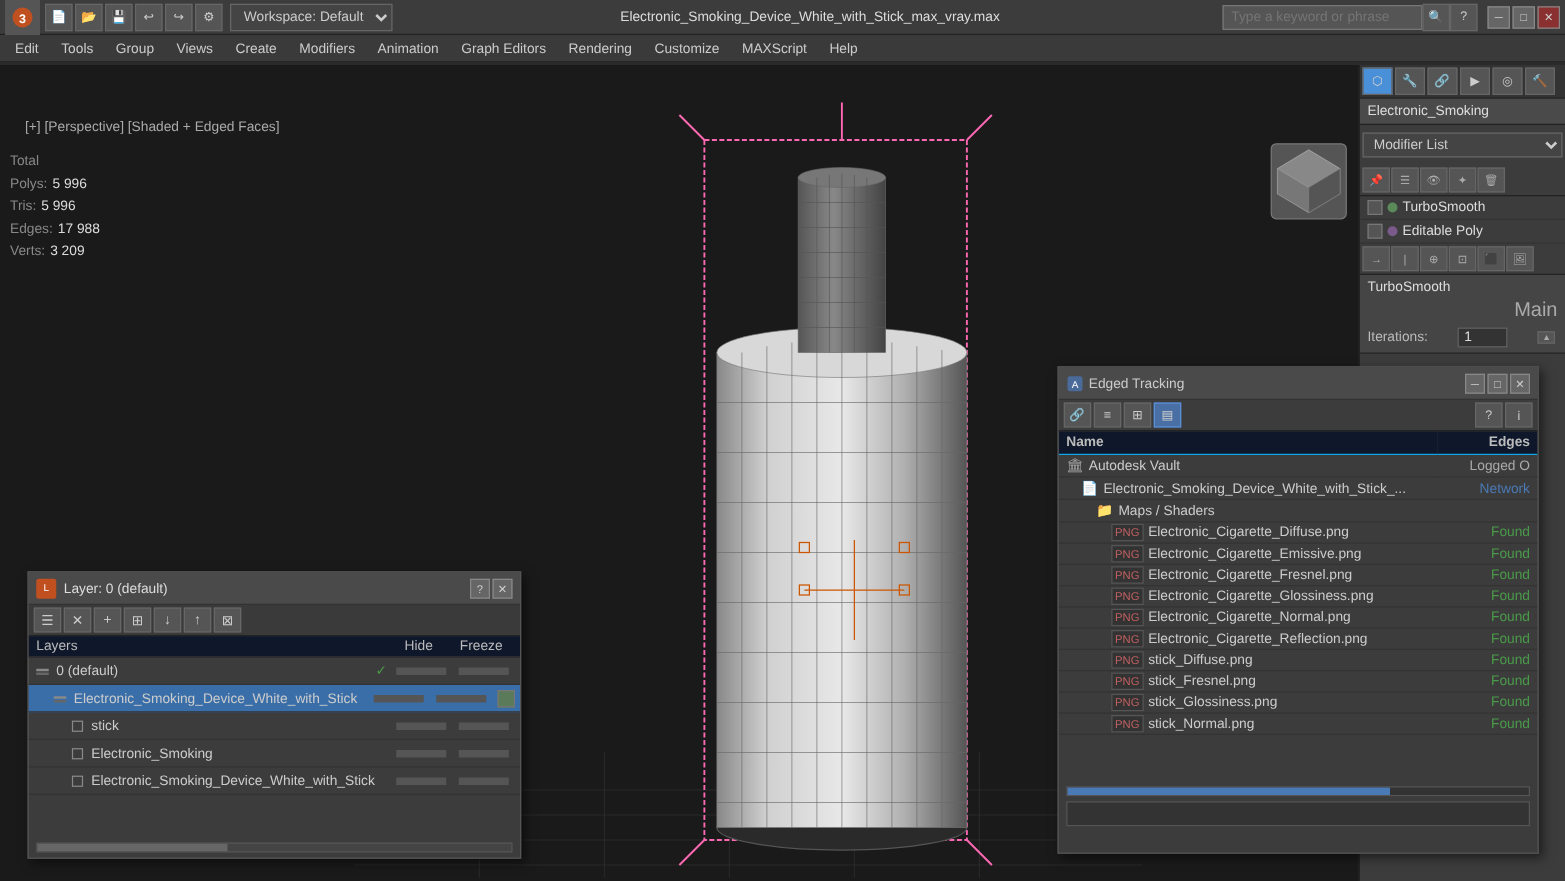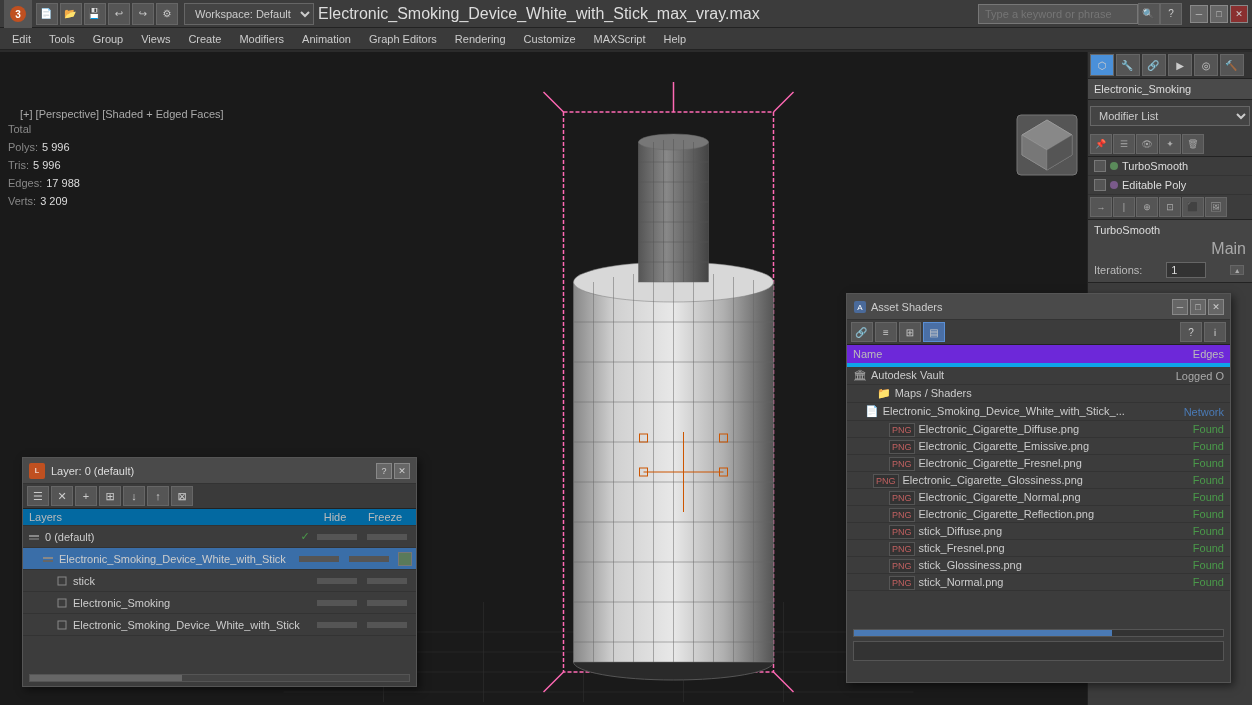--- a/index.html
+++ b/index.html
@@ -60,7 +60,8 @@
     }
     .title-bar-text {
       flex: 1;
-      font-size: 16px;
+      text-align: center;
+      font-size: 11px;
       color: #ddd;
     }
     .search-bar {

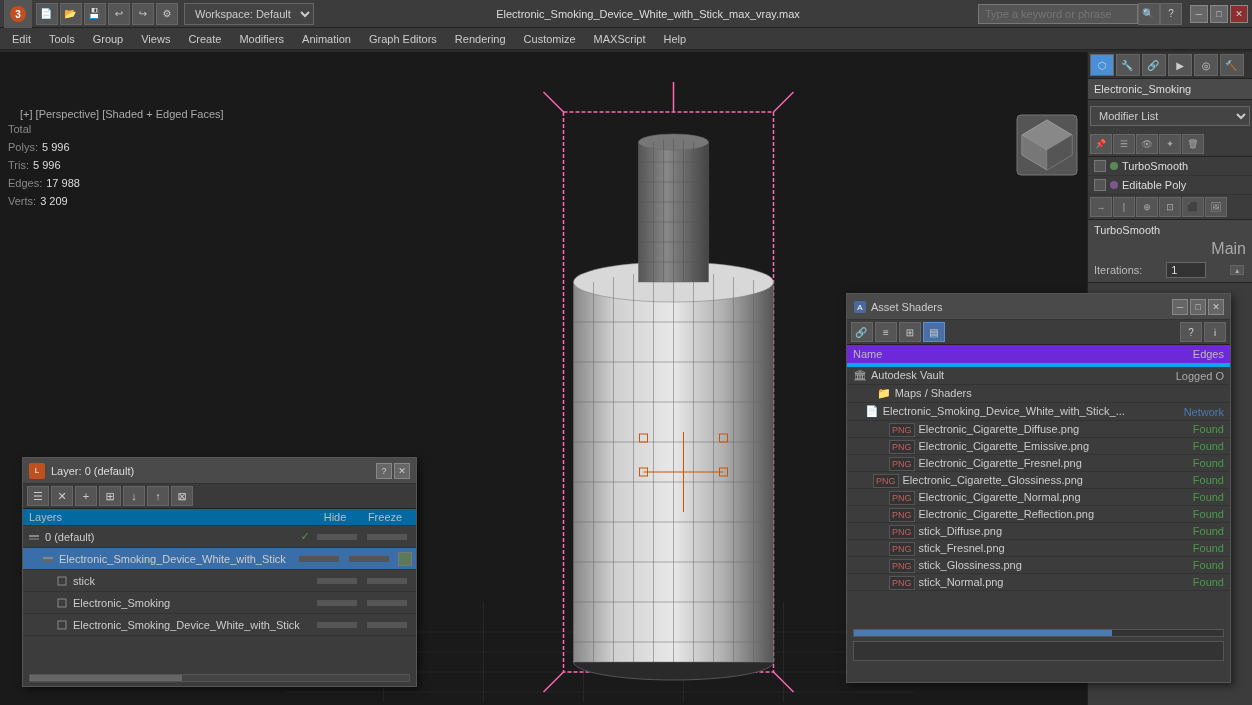--- a/index.html
+++ b/index.html
@@ -111,7 +111,7 @@
     
     .viewport-label {
       position: absolute;
-      top: 56px;
+      top: 44px;
       left: 4px;
       color: #aaa;
       font-size: 11px;

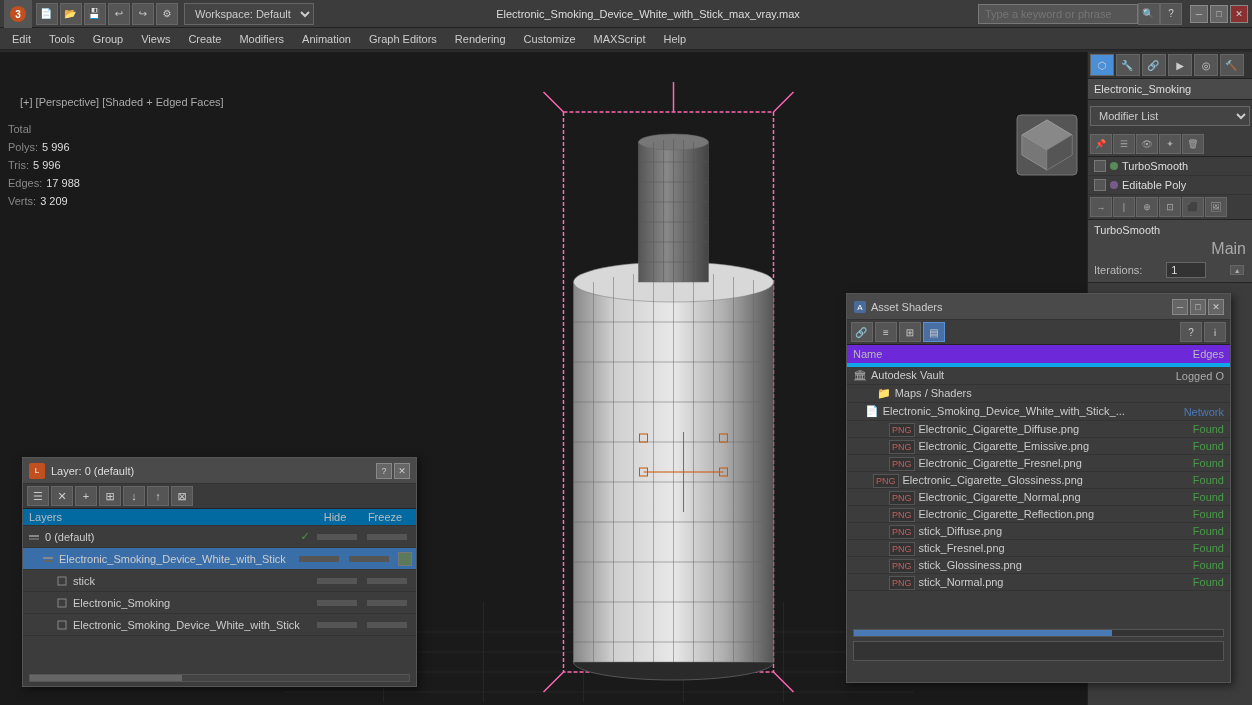--- a/index.html
+++ b/index.html
@@ -753,7 +753,7 @@
       <rect x="1" y="1" width="12" height="12" rx="2" fill="#4a6a9a"></rect>
       <text x="7" y="10" text-anchor="middle" fill="white" font-size="8">A</text>
     </svg>
-    <span style="margin-left:4px;">Asset Shaders</span>
+    <span style="margin-left:4px;">Edged Tracking</span>
     <div style="flex:1"></div>
     <div class="at-win-btn">─</div>
     <div class="at-win-btn">□</div>

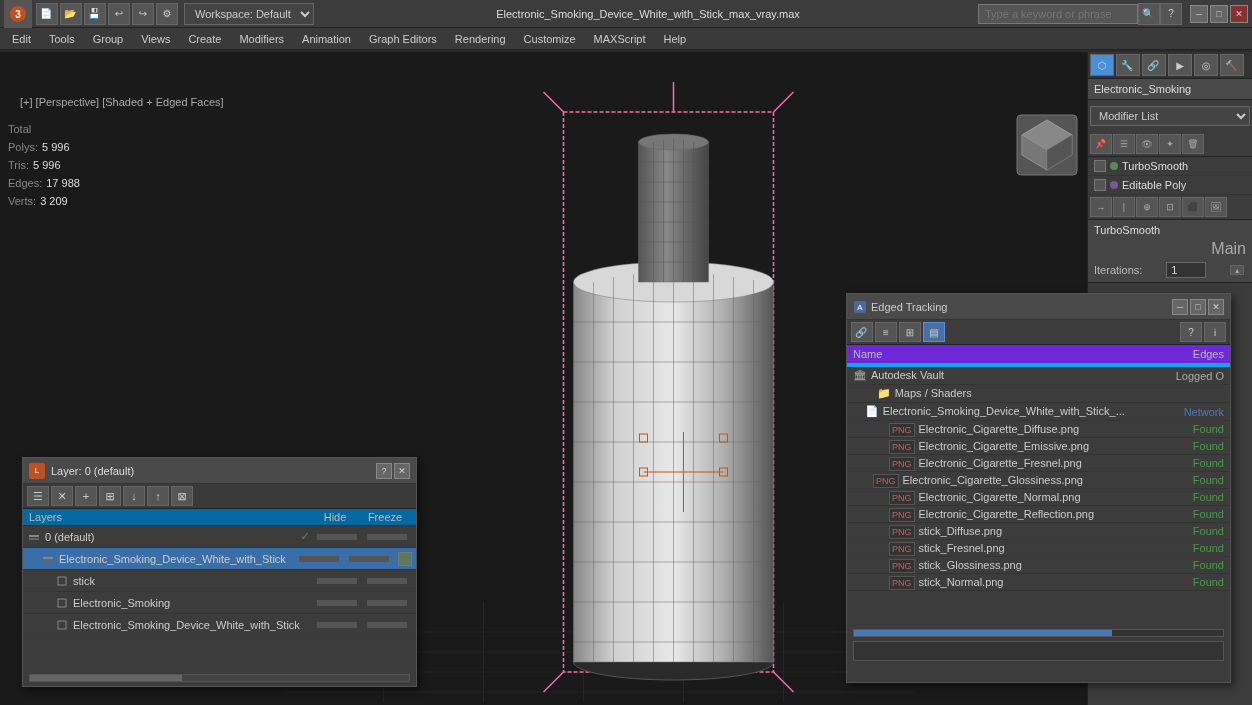--- a/index.html
+++ b/index.html
@@ -353,12 +353,12 @@
       font-size: 11px;
     }
     .at-table th {
-      background: #6d28d9;
+      background: #0f172a;
       color: #bbb;
       text-align: left;
       padding: 3px 6px;
-      border-bottom: 4px solid #0ea5e9;
-      font-weight: normal;
+      border-bottom: 1px solid #0ea5e9;
+      font-weight: bold;
     }
     .at-table td {
       padding: 2px 6px;

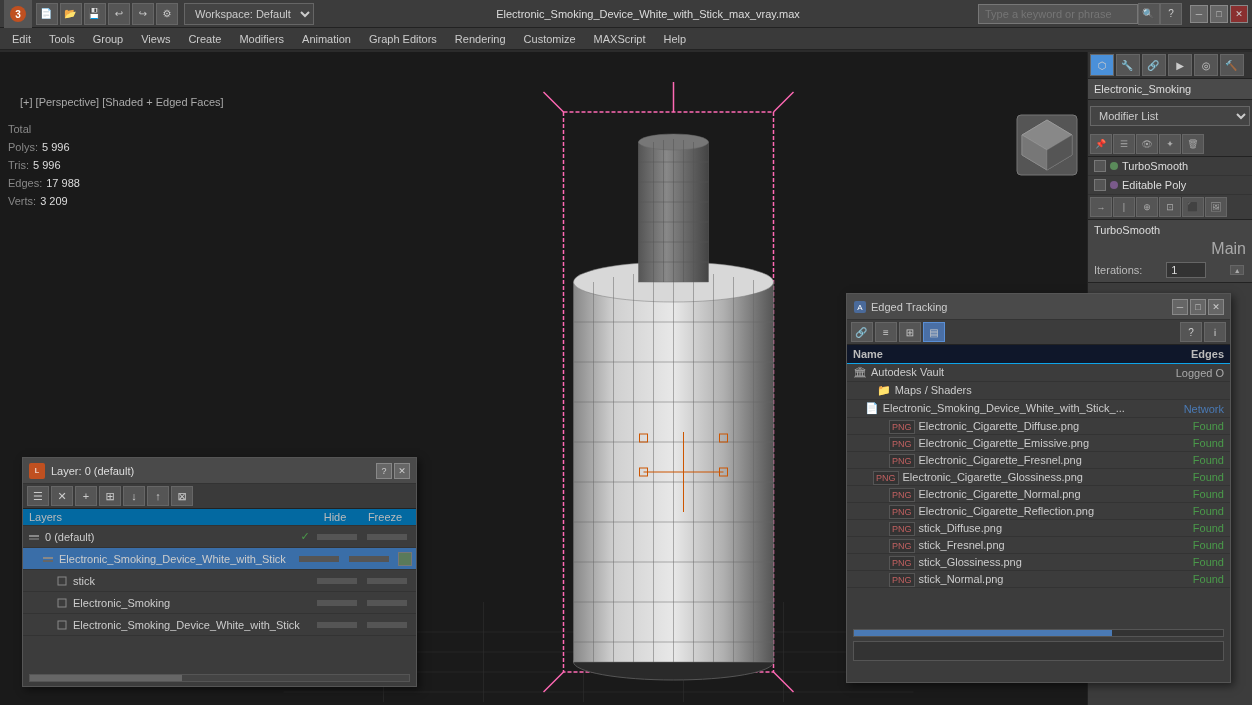--- a/index.html
+++ b/index.html
@@ -782,12 +782,12 @@
             <td style="text-align: right; color: rgb(170, 170, 170);">Logged O</td>
           </tr>
           <tr>
+            <td style="padding-left: 18px;"><span style="margin-right:4px;color:#7a9ada;">📄</span>Electronic_Smoking_Device_White_with_Stick_...</td>
+            <td style="text-align: right; color: rgb(74, 122, 181);">Network</td>
+          </tr>
+          <tr>
             <td style="padding-left: 30px;"><span style="margin-right:4px;color:#c8a040;">📁</span>Maps / Shaders</td>
             <td style="text-align: right;"></td>
-          </tr>
-          <tr>
-            <td style="padding-left: 18px;"><span style="margin-right:4px;color:#7a9ada;">📄</span>Electronic_Smoking_Device_White_with_Stick_...</td>
-            <td style="text-align: right; color: rgb(74, 122, 181);">Network</td>
           </tr>
           <tr>
             <td style="padding-left: 42px;"><span style="margin-right:4px;font-size:9px;color:#c06060;background:#333;padding:1px 2px;border:1px solid #555;">PNG</span>Electronic_Cigarette_Diffuse.png</td>

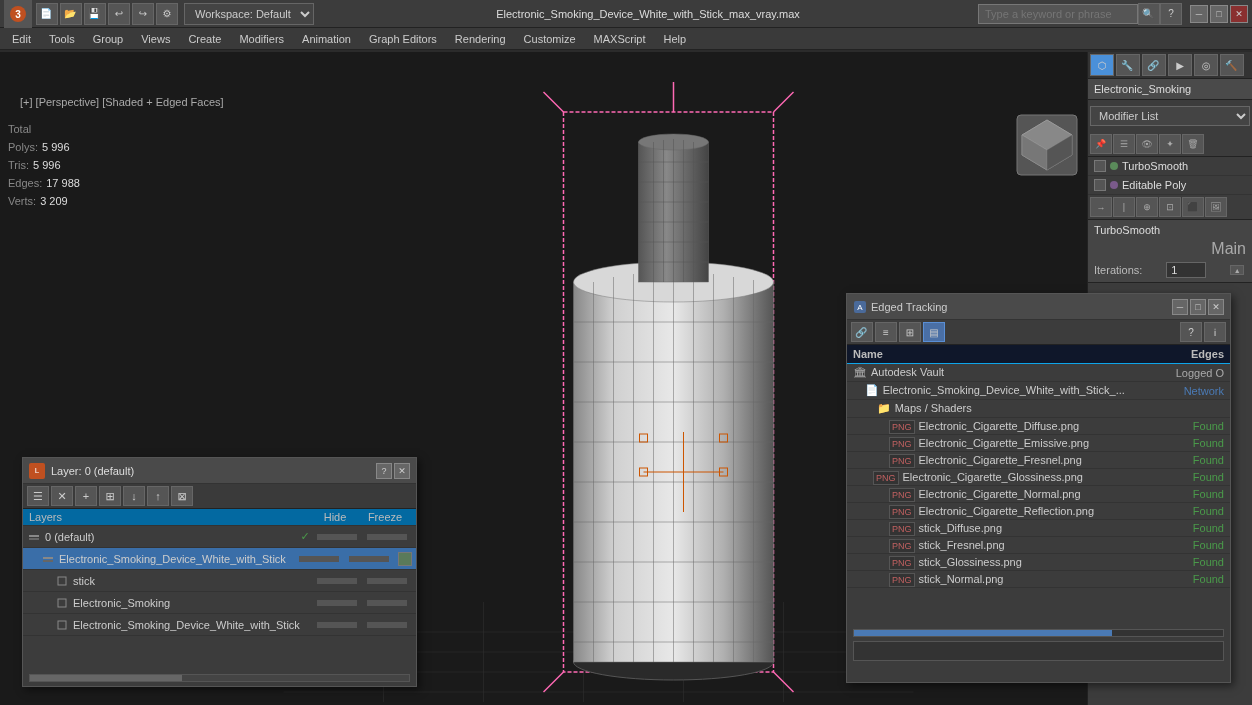--- a/index.html
+++ b/index.html
@@ -802,7 +802,7 @@
             <td style="text-align: right; color: rgb(74, 154, 74);">Found</td>
           </tr>
           <tr>
-            <td style="padding-left: 26px;"><span style="margin-right:4px;font-size:9px;color:#c06060;background:#333;padding:1px 2px;border:1px solid #555;">PNG</span>Electronic_Cigarette_Glossiness.png</td>
+            <td style="padding-left: 42px;"><span style="margin-right:4px;font-size:9px;color:#c06060;background:#333;padding:1px 2px;border:1px solid #555;">PNG</span>Electronic_Cigarette_Glossiness.png</td>
             <td style="text-align: right; color: rgb(74, 154, 74);">Found</td>
           </tr>
           <tr>

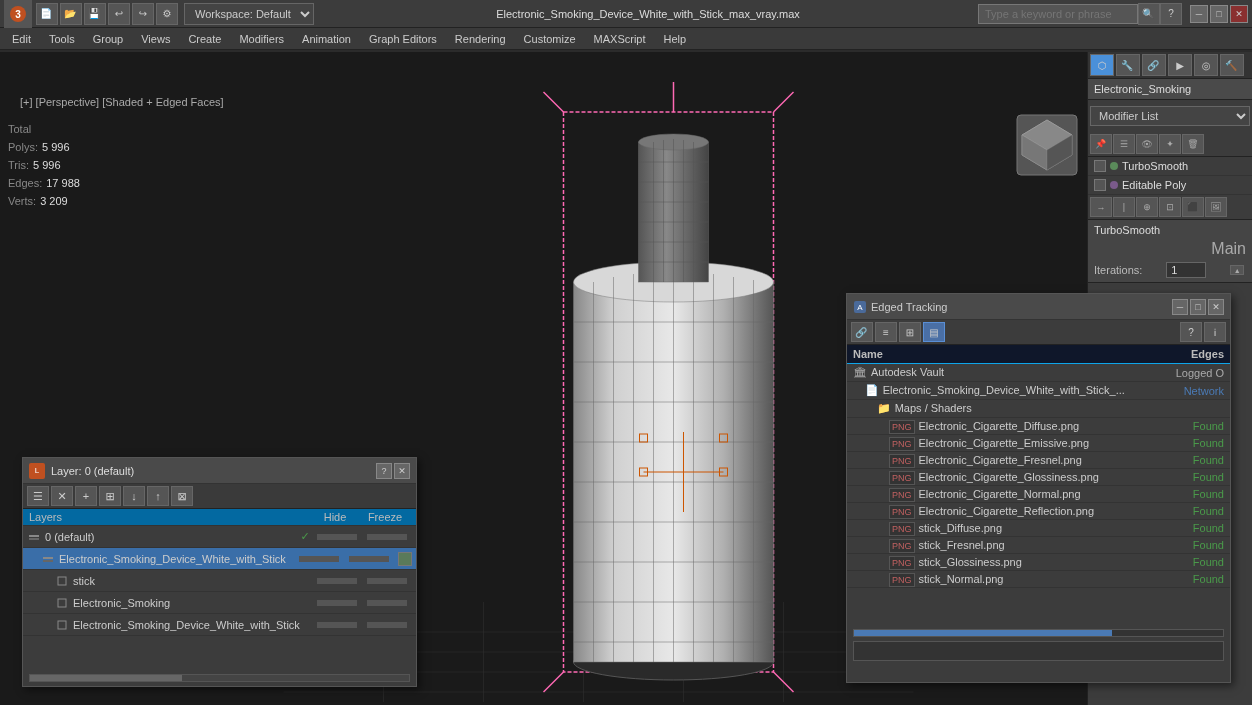--- a/index.html
+++ b/index.html
@@ -458,7 +458,7 @@
     }
     .layer-table-header {
       display: flex;
-      background: #0369a1;
+      background: #0f172a;
       padding: 2px 6px;
       border-bottom: 1px solid #333;
       font-size: 11px;

